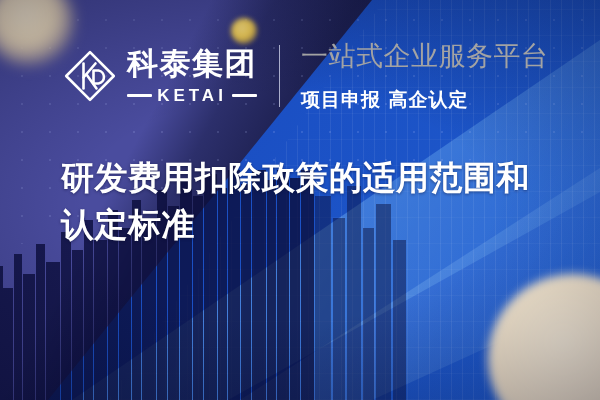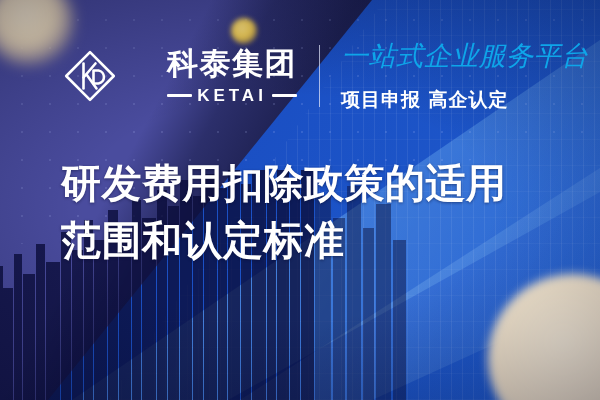--- a/index.html
+++ b/index.html
@@ -157,7 +157,6 @@
   .logo-block {
     display: flex;
     align-items: center;
-    gap: 40px;
   }
 
   .logo-mark { width: 56px; height: 56px; flex: none; }

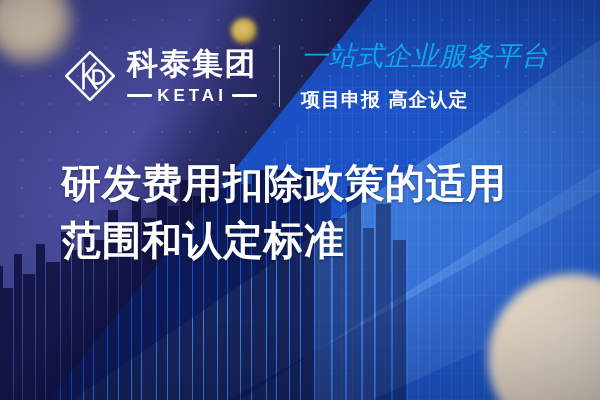--- a/index.html
+++ b/index.html
@@ -213,11 +213,10 @@
     font-family: "DejaVu Sans", "Liberation Sans", sans-serif;
     font-size: 27px;
     line-height: 1.08;
-    color: #0ea5e9;
+    color: #a3a3a3;
     letter-spacing: 0.5px;
     white-space: nowrap;
     font-weight: 400;
-    font-style: italic;
   }
   .tagline-sub {
     font-family: "DejaVu Serif", "Liberation Serif", serif;

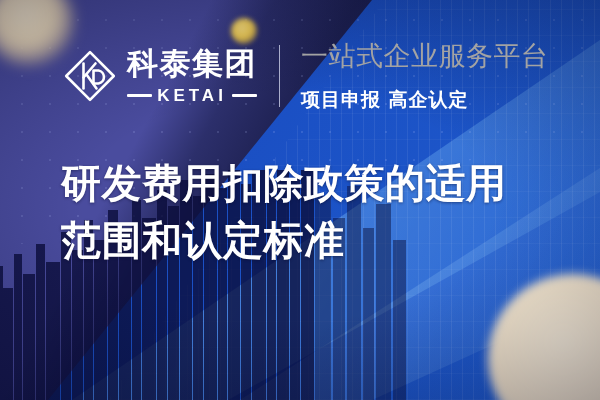--- a/index.html
+++ b/index.html
@@ -237,7 +237,7 @@
     width: 480px;
     font-family: "DejaVu Sans", "Liberation Sans", sans-serif;
     font-weight: 700;
-    font-size: 40px;
+    font-size: 33px;
     line-height: 1.42;
     color: #ffffff;
     letter-spacing: 0.5px;

